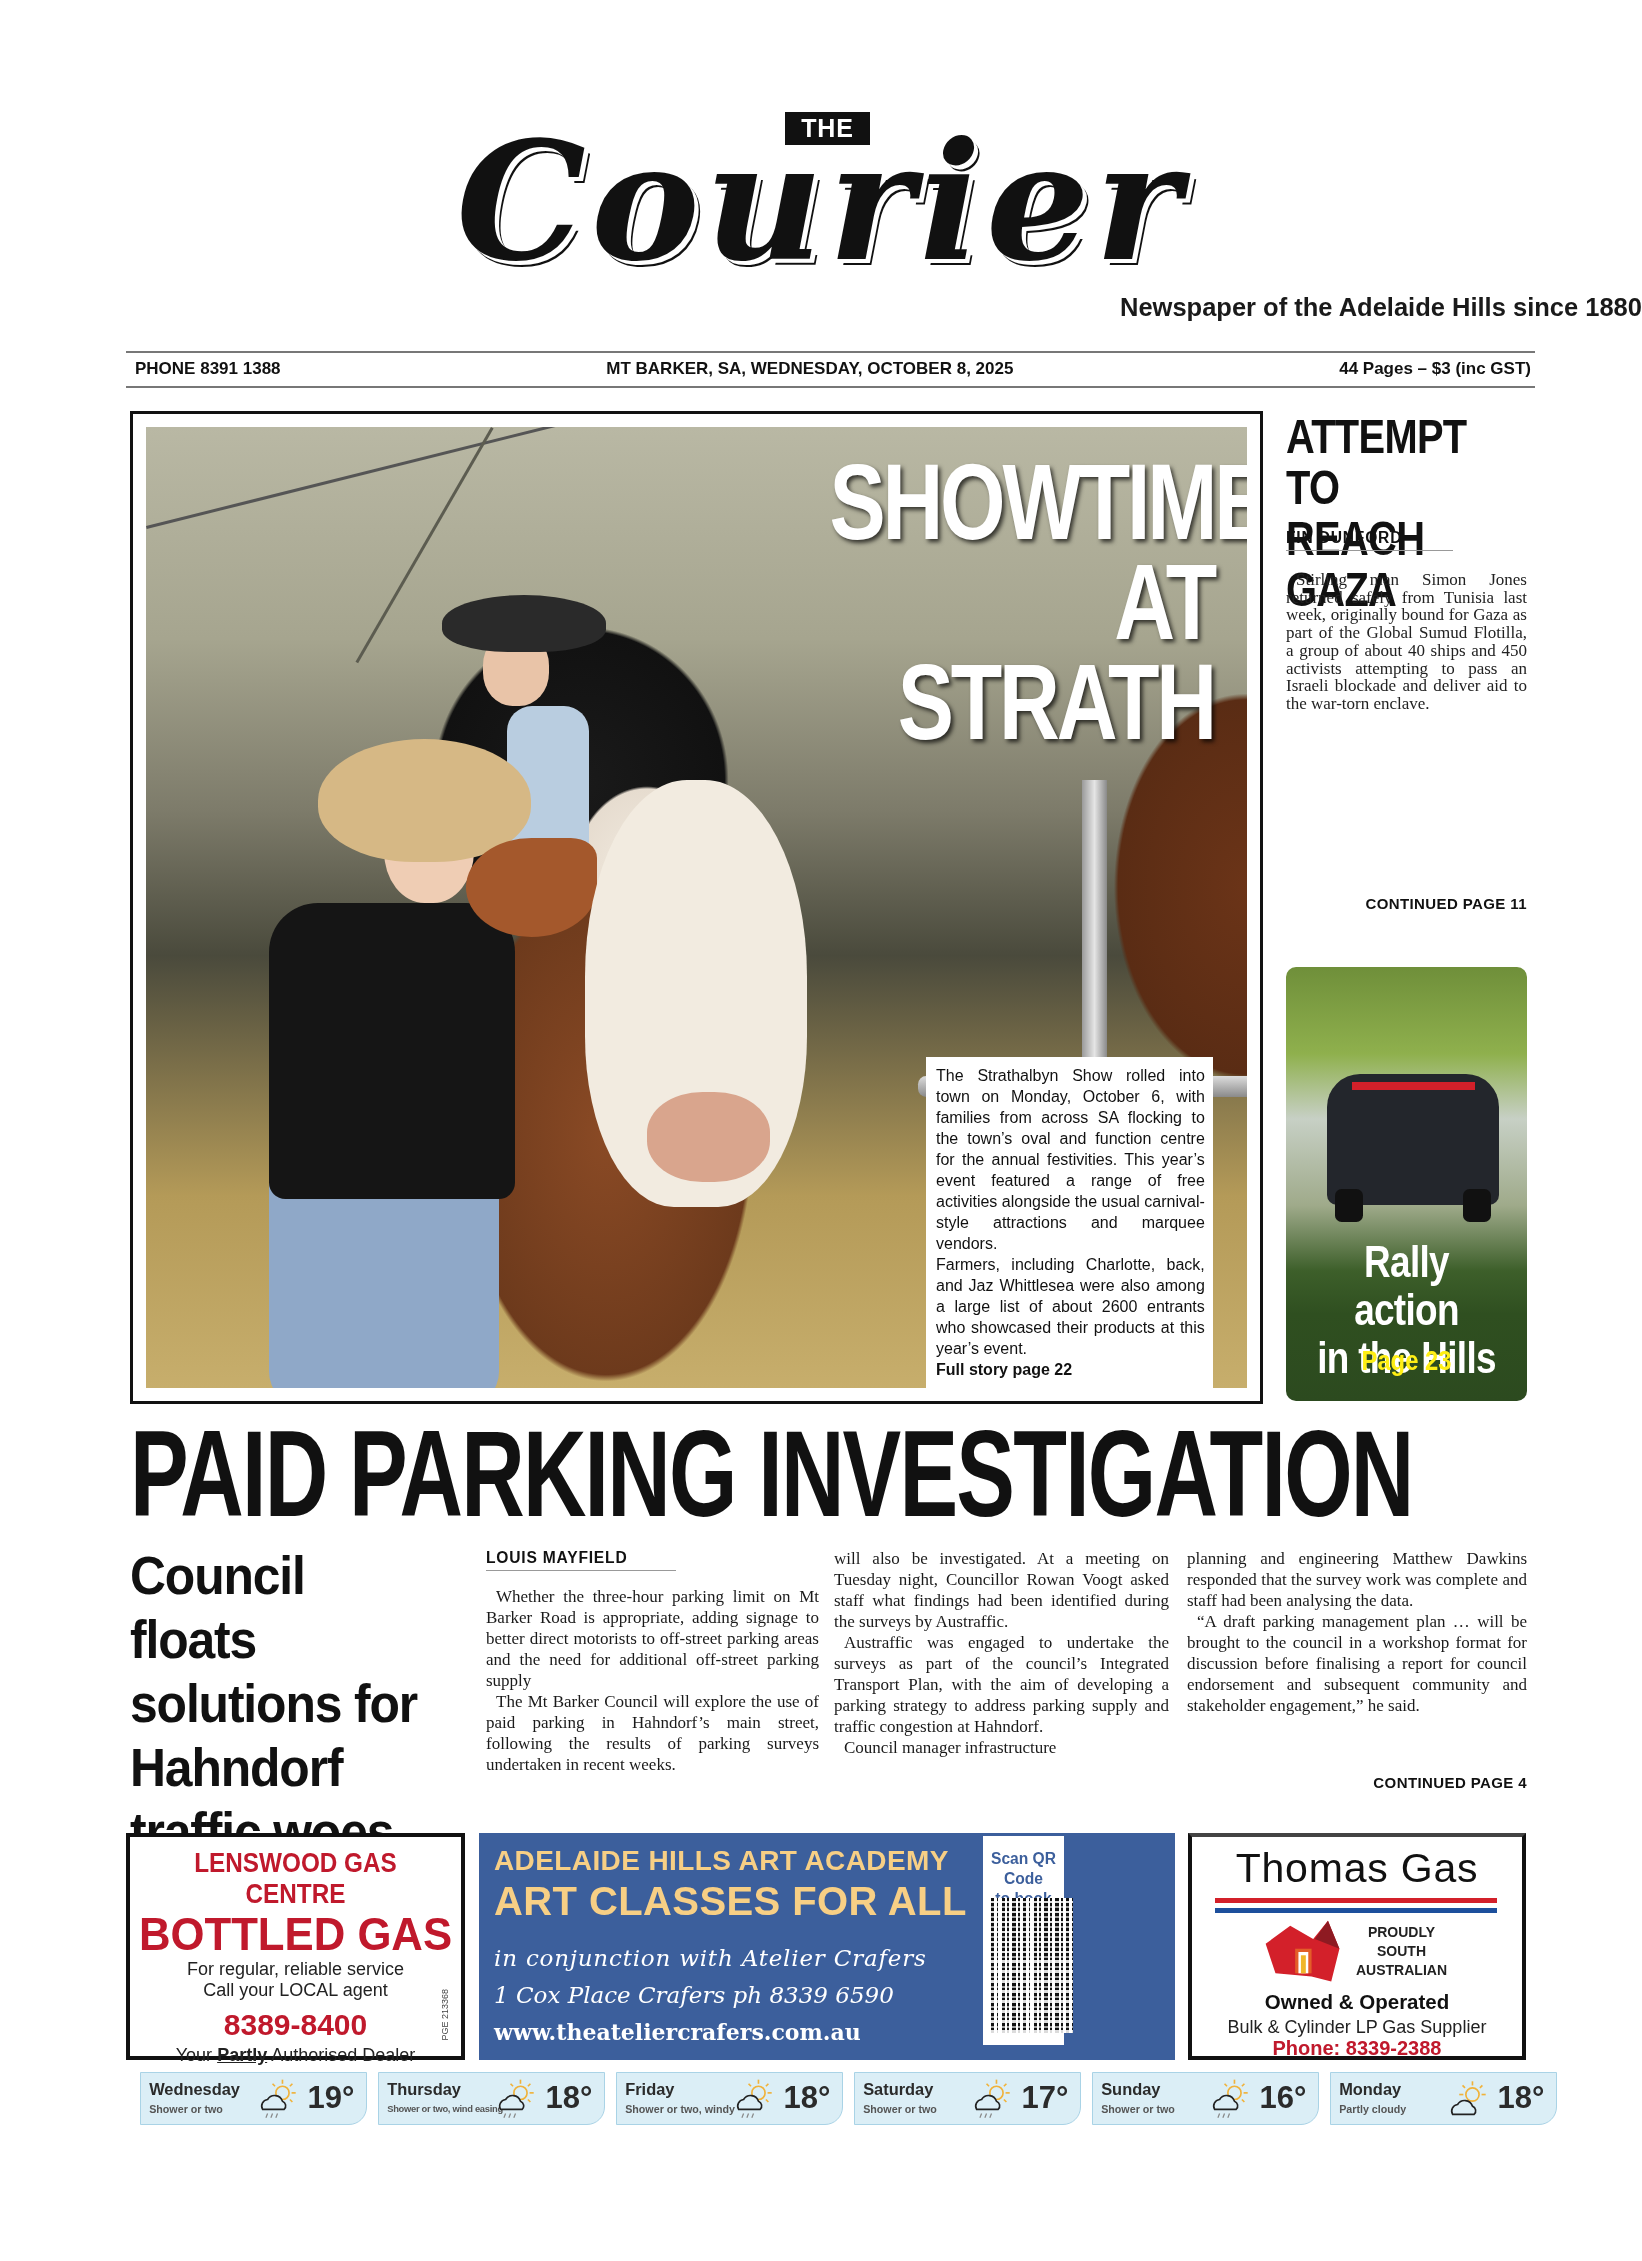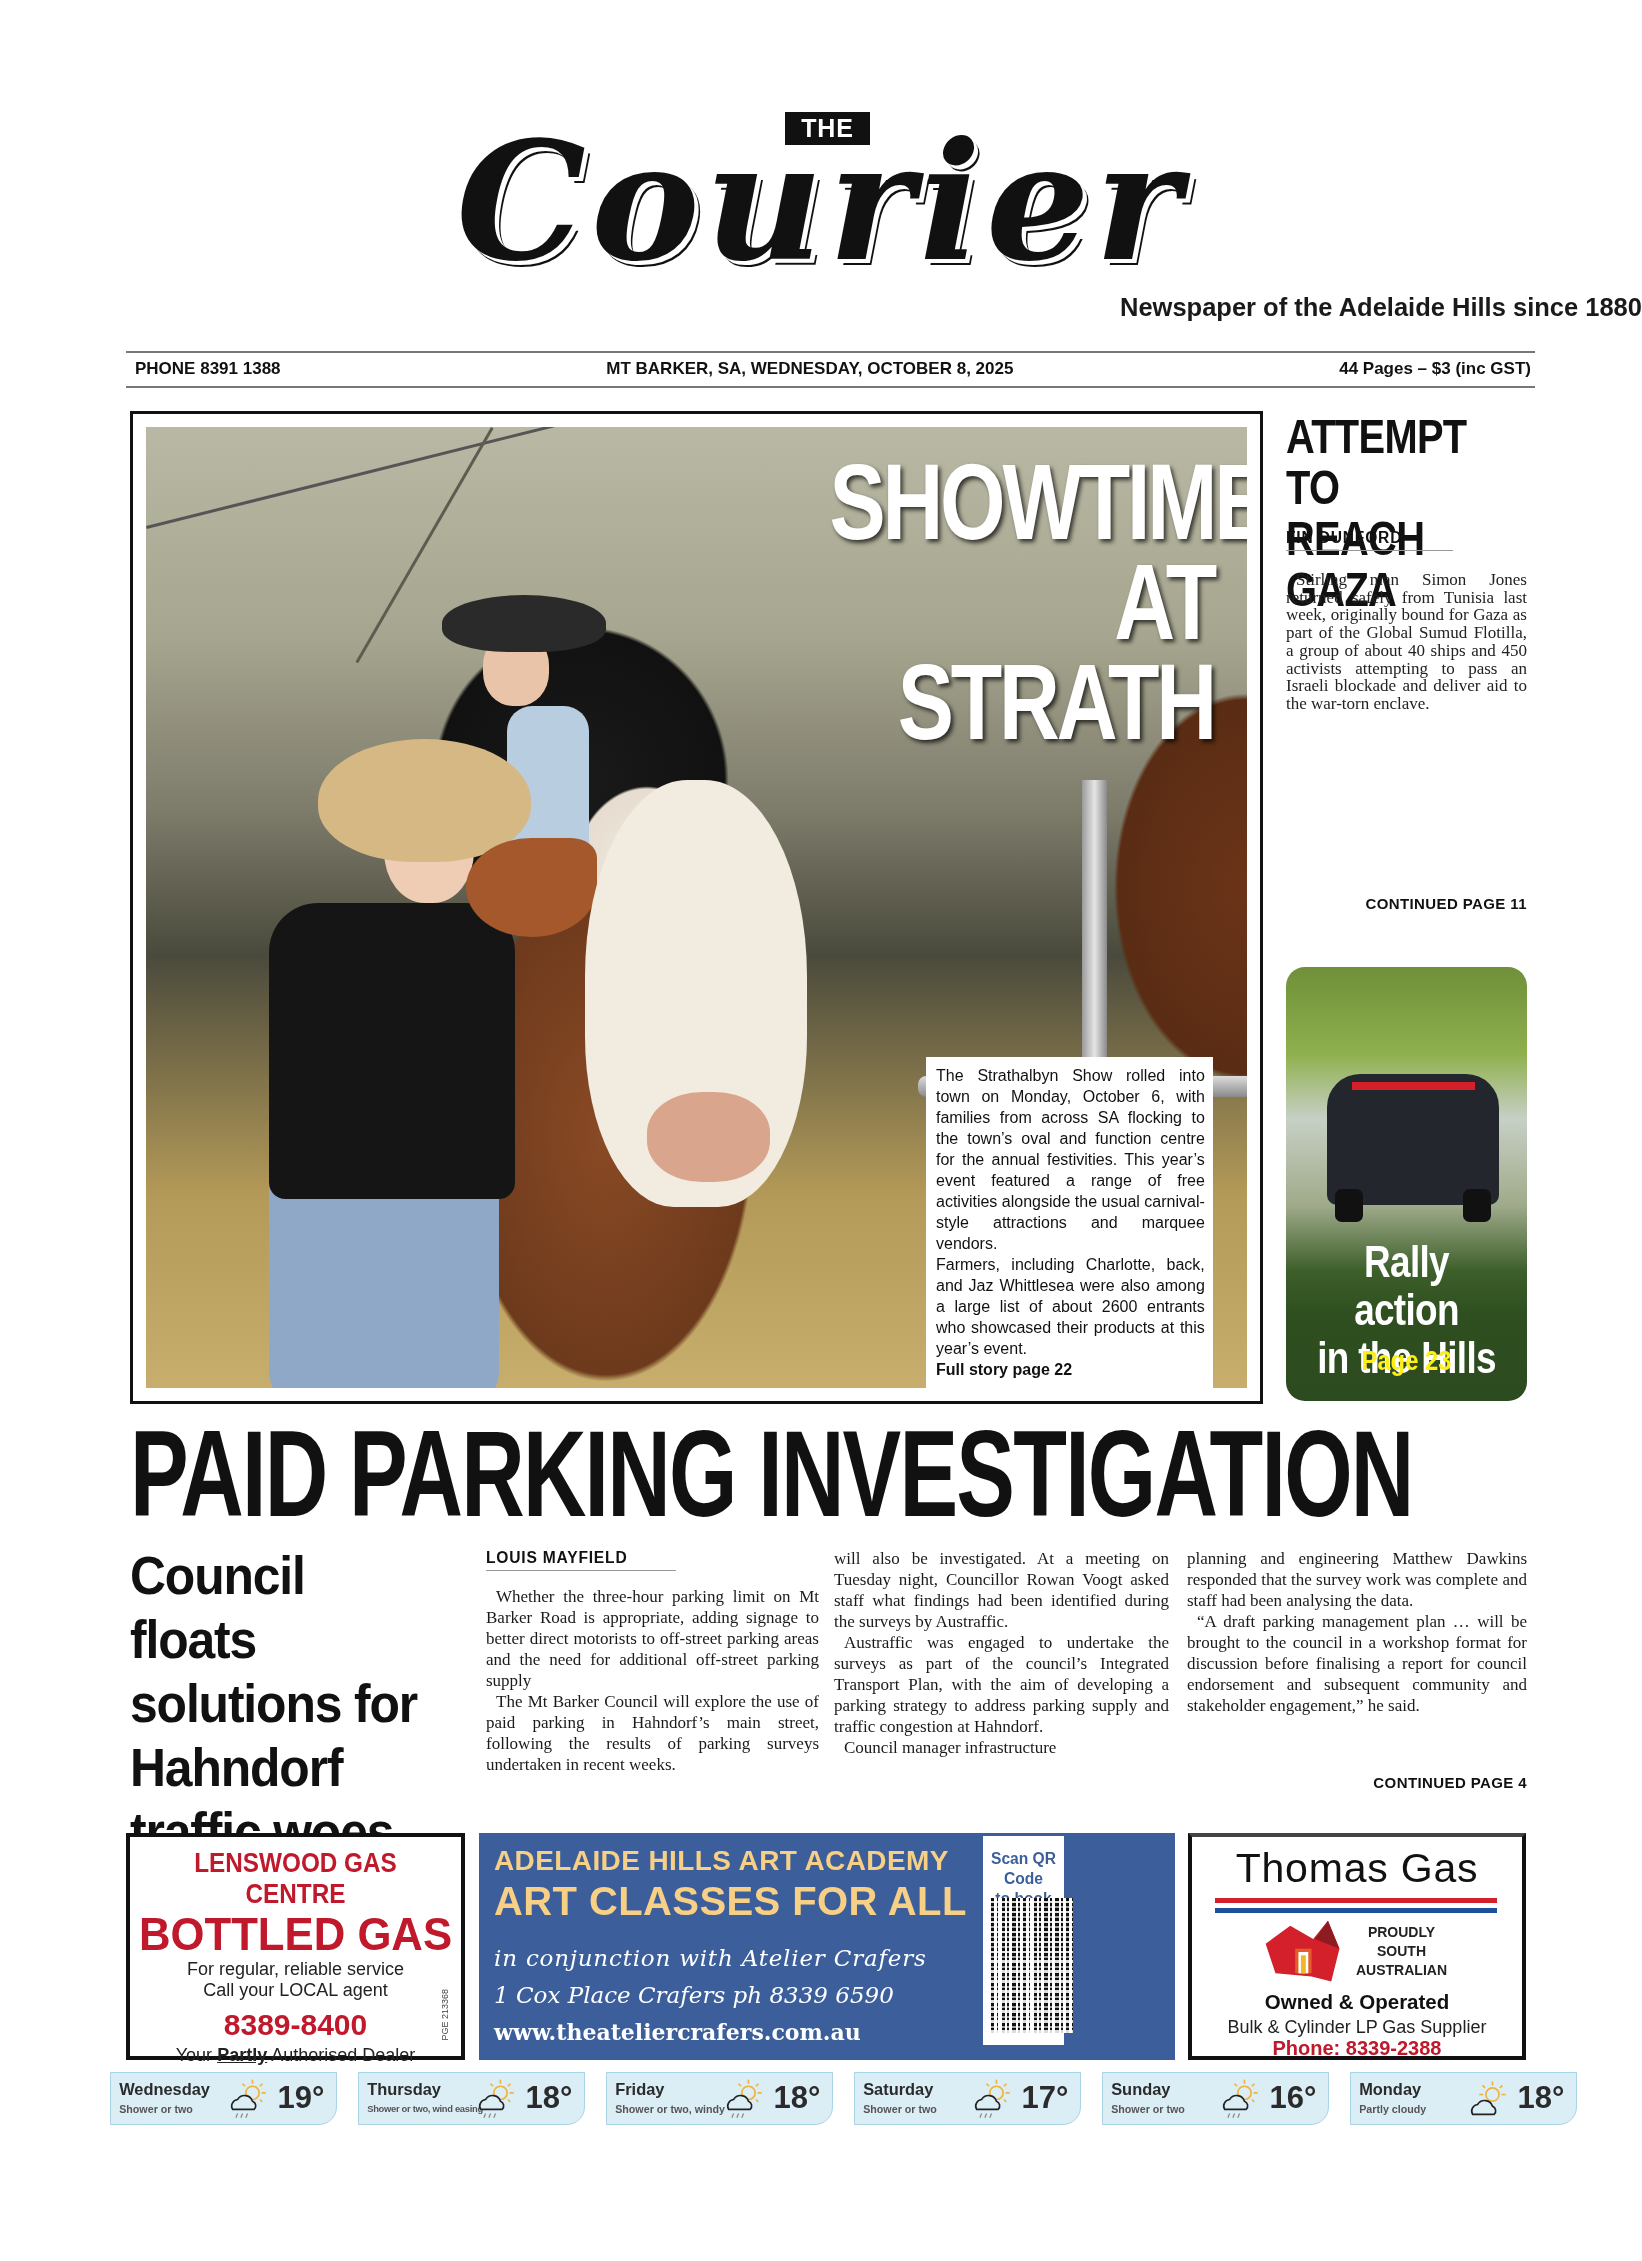--- a/index.html
+++ b/index.html
@@ -95,7 +95,7 @@
   
   .rally {
     position: absolute; left: 1286px; top: 967px; width: 241px; height: 434px;
-    border-radius: 19px; overflow: hidden;
+    border-radius: 10px; overflow: hidden;
     background: linear-gradient(180deg, #6f8f3a 0%, #8fb04d 20%, #c7d0c5 35%, #9faa8a 55%, #3d5f2a 70%, #2f4f20 80%, #2c4a1f 100%);
   }
   .rally-car { position: absolute; left: 41px; top: 107px; width: 172px; height: 131px; background: #23262c; border-radius: 33px 33px 10px 10px; }

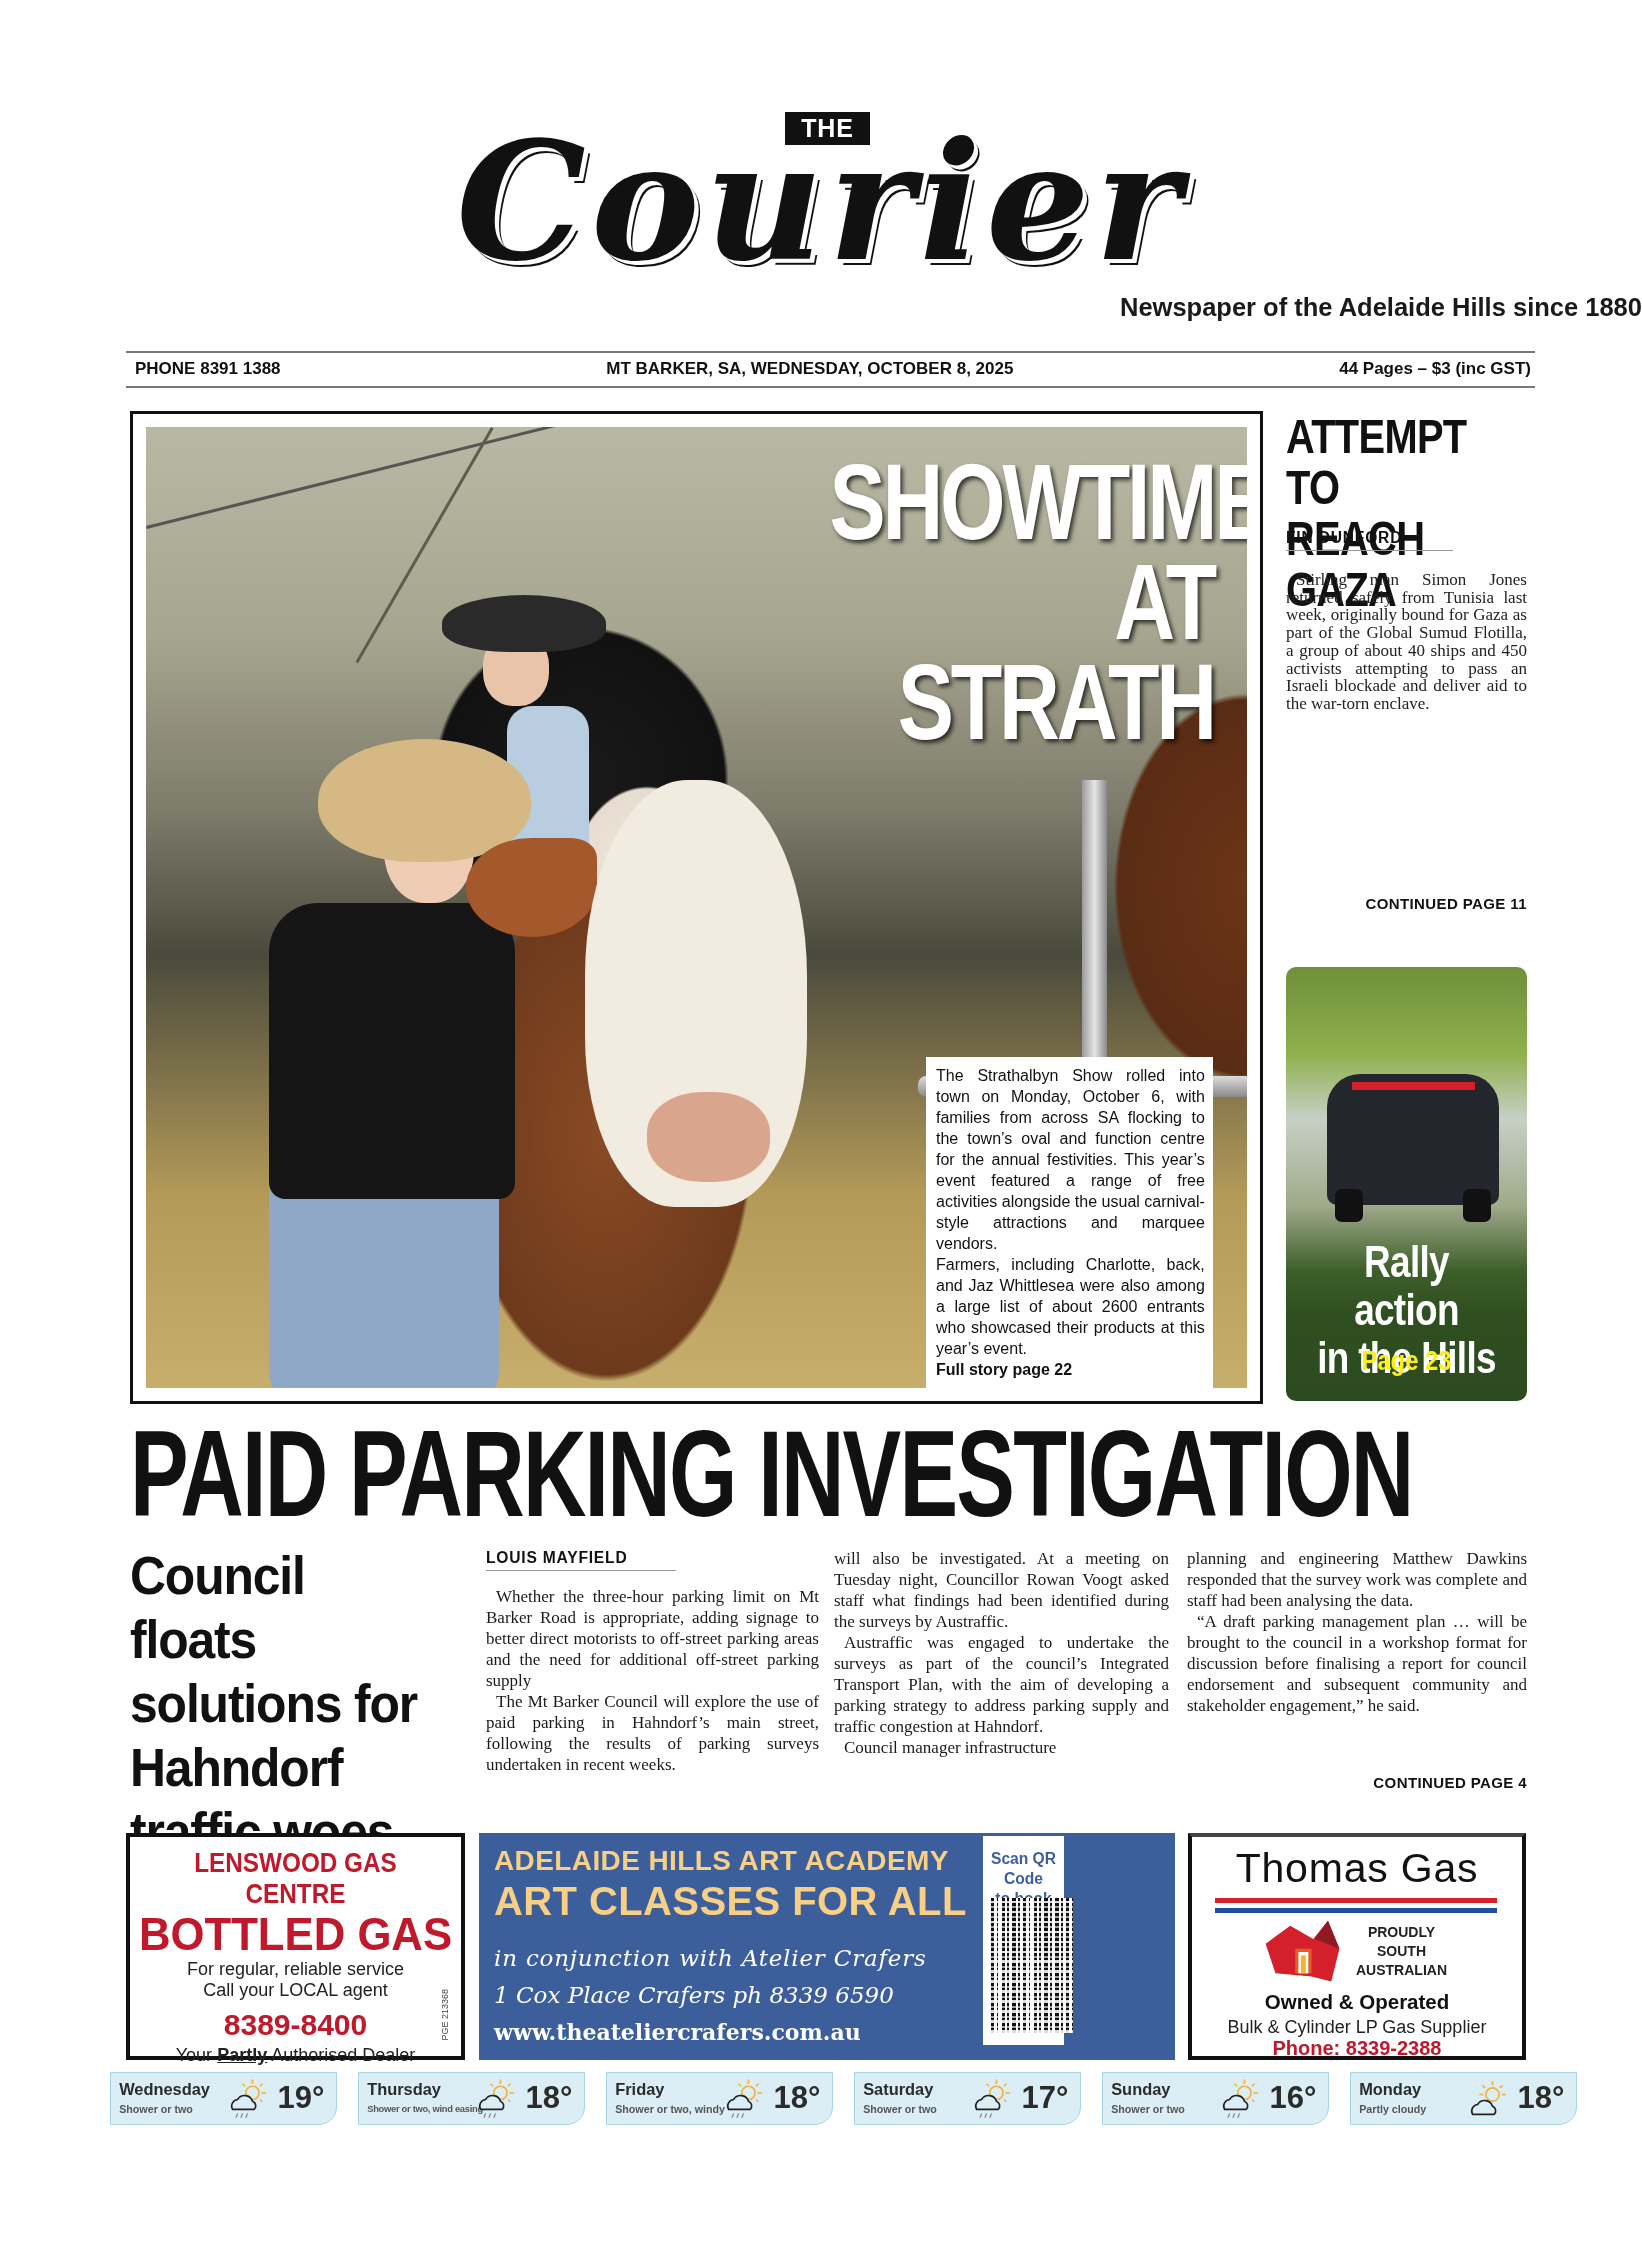--- a/index.html
+++ b/index.html
@@ -183,7 +183,7 @@
   .tg-phone { position: absolute; left: 0; width: 330px; top: 200px; font-weight: bold; font-size: 20px; color: #c0192c; }
 
   
-  .weather-strip { position: absolute; left: 110px; top: 2072px; width: 1408px; height: 53px; display: flex; gap: 21px; }
+  .weather-strip { position: absolute; left: 140px; top: 2072px; width: 1408px; height: 53px; display: flex; gap: 11px; }
   .wx {
     position: relative; flex: 0 0 227px; height: 53px; background: #dbeef6;
     border: 1.6px solid #a9d3e6; border-bottom-right-radius: 18px;

